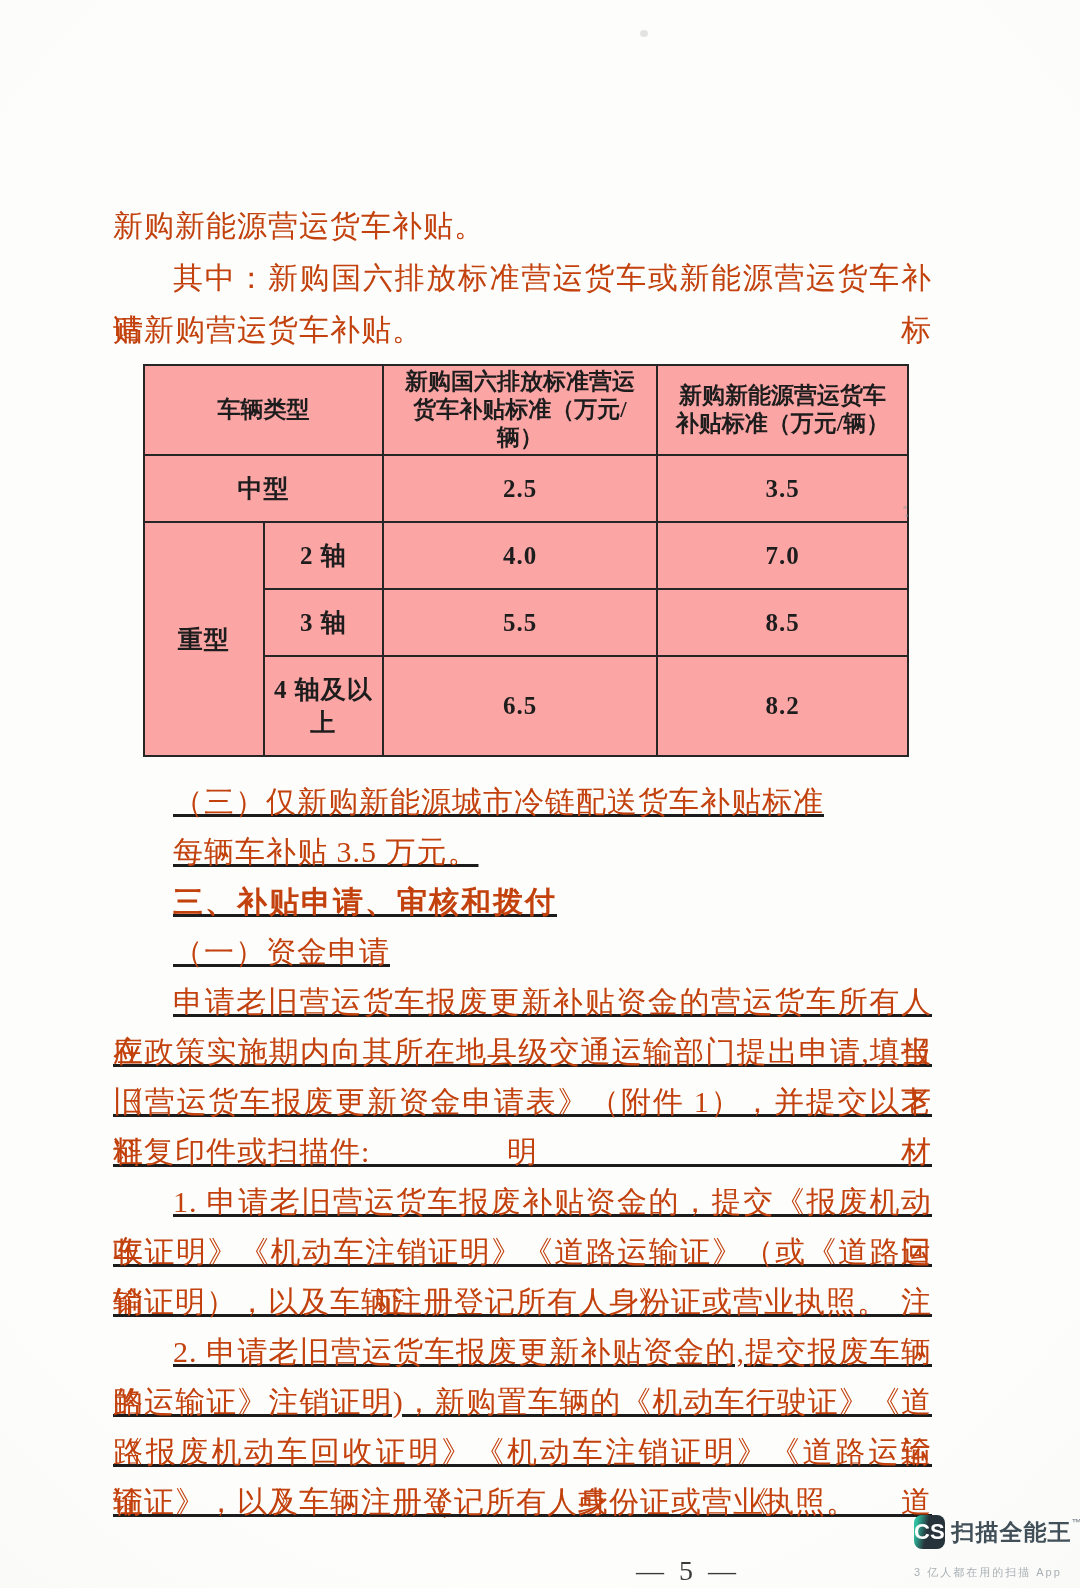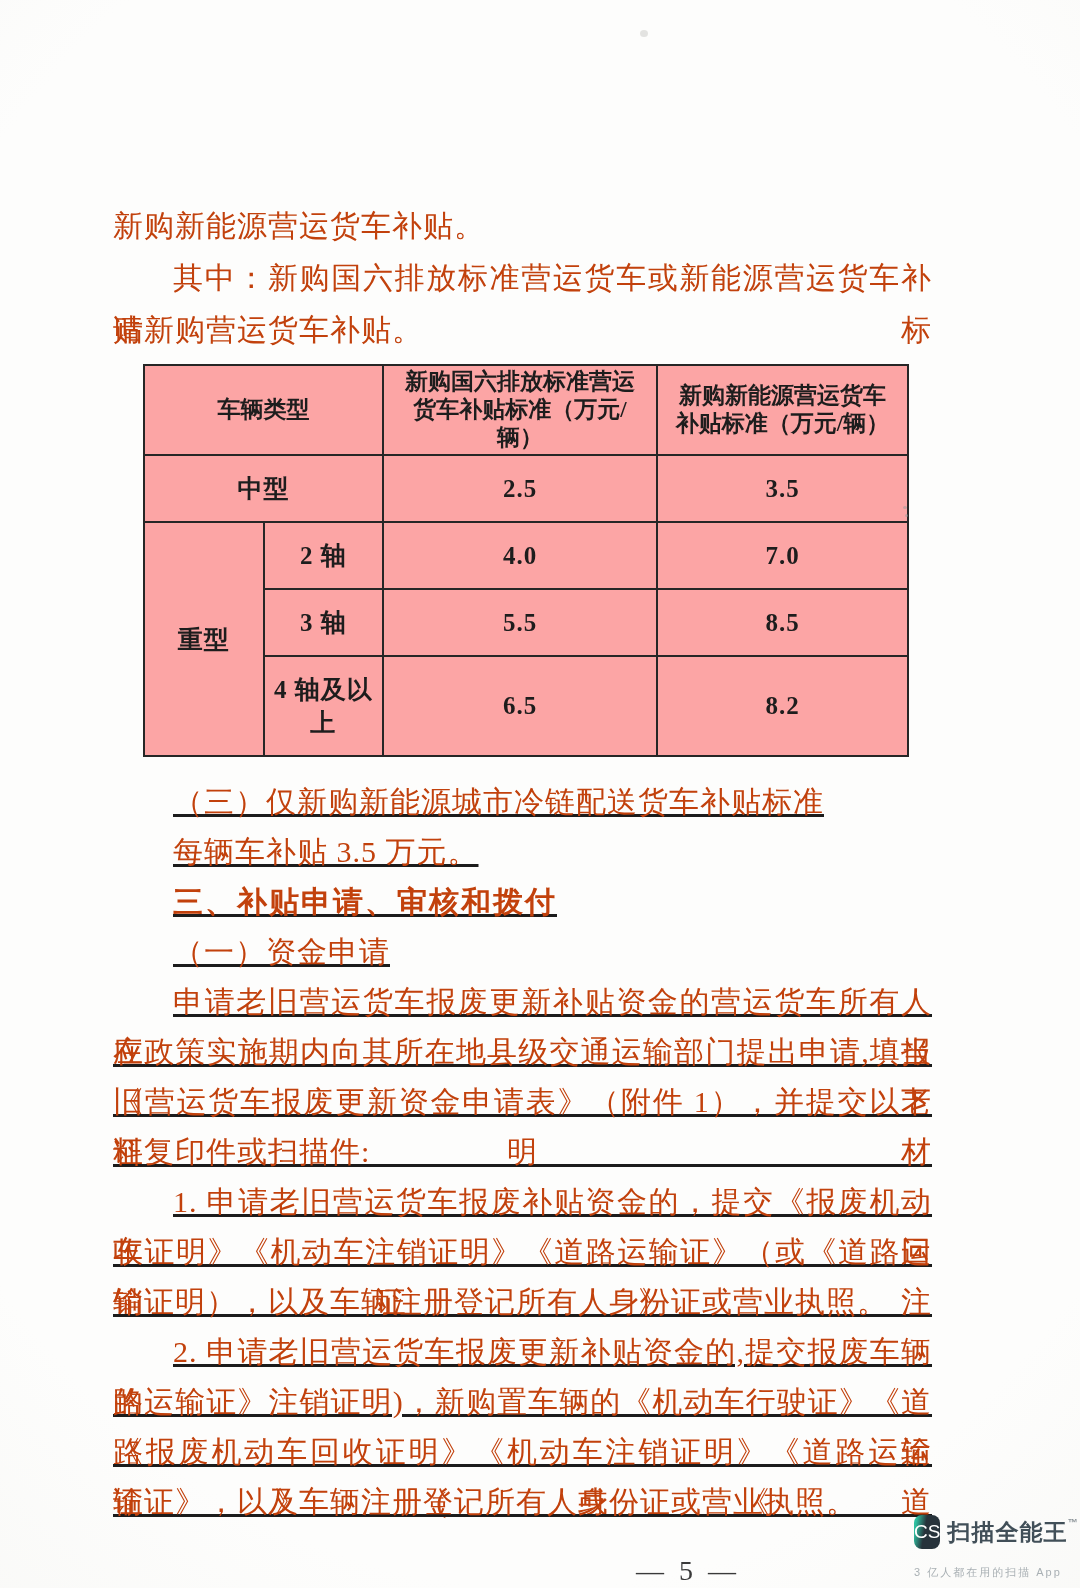--- a/index.html
+++ b/index.html
@@ -87,8 +87,8 @@
     background:linear-gradient(100deg, #2ebfa0 10%, #27333b 42%);
     color:#ffffff;
     font-family:"Liberation Sans", sans-serif;
-    font-weight:normal;
-    font-size:19px;
+    font-weight:bold;
+    font-size:22px;
     display:flex; align-items:center; justify-content:center;
     letter-spacing:0;
   }

